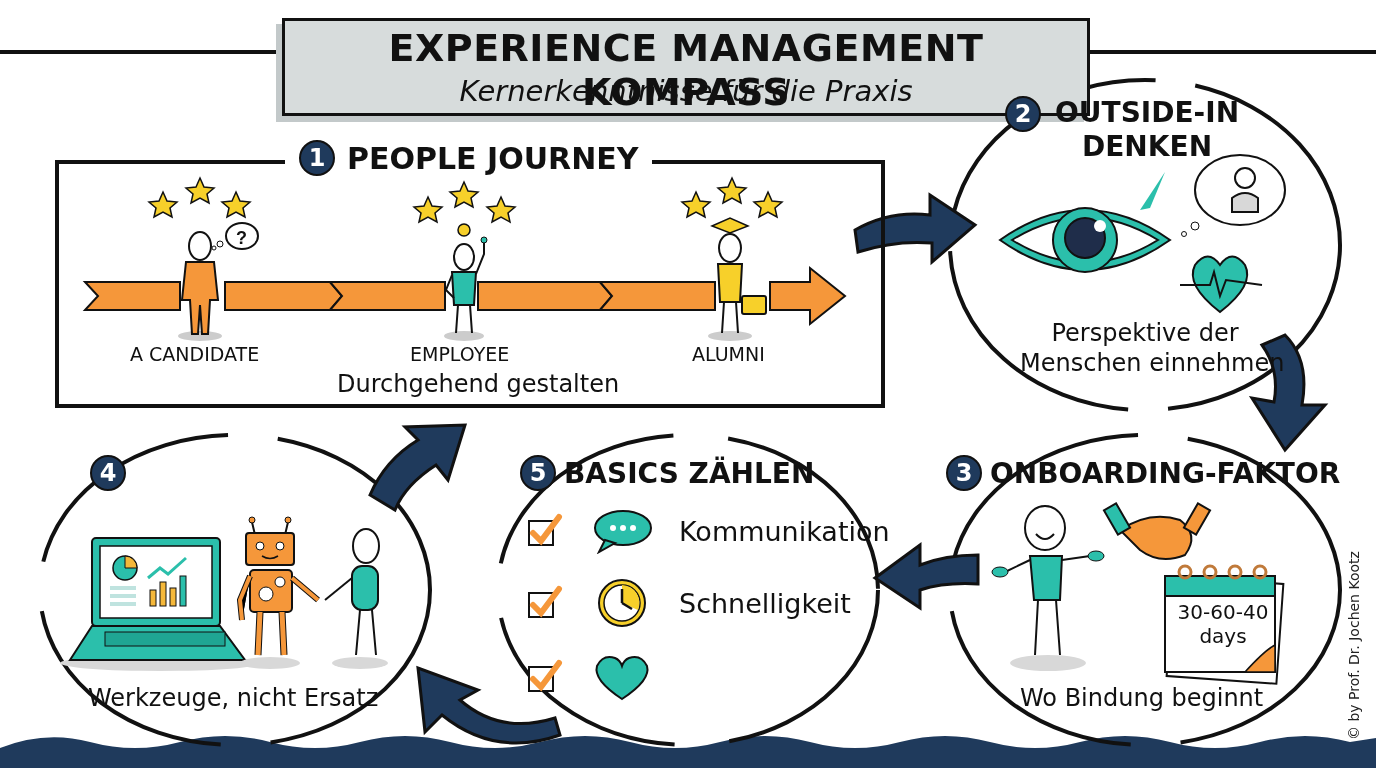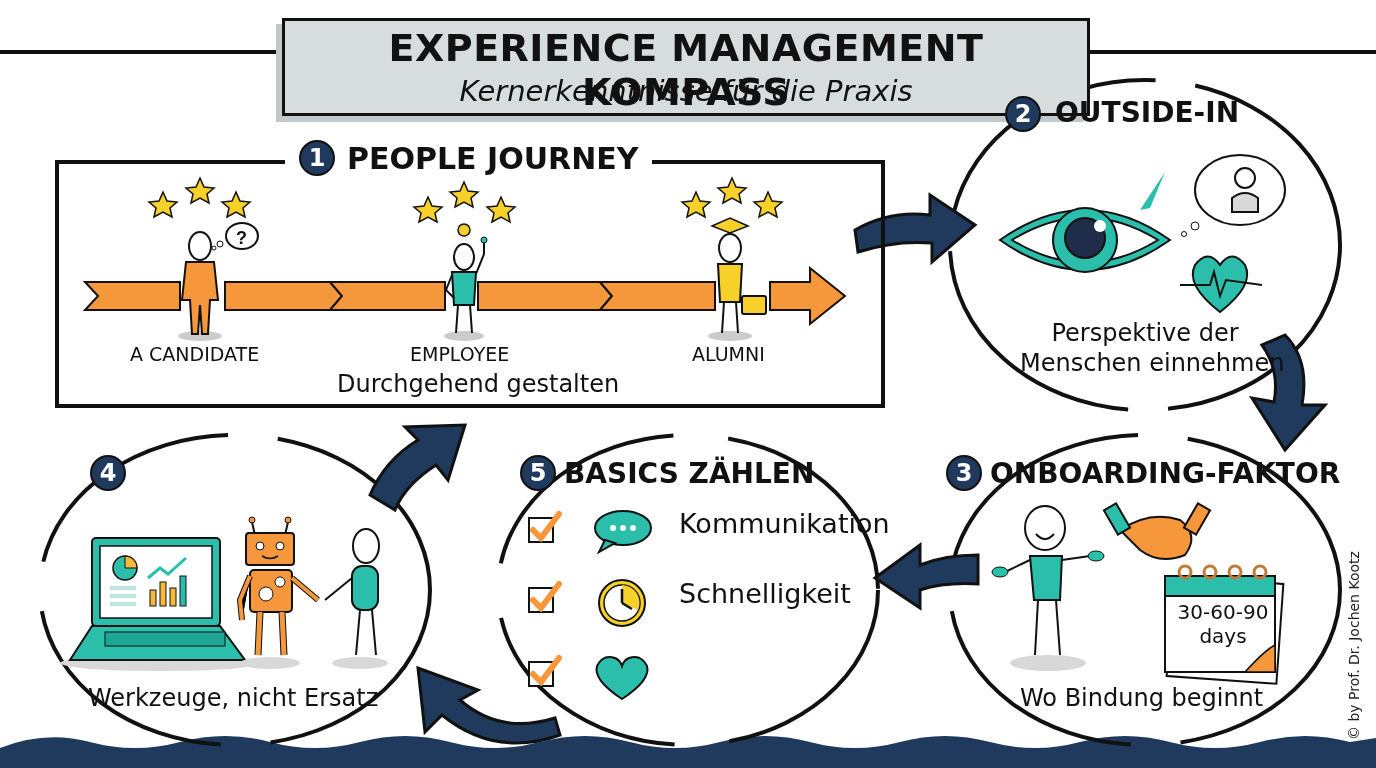--- a/index.html
+++ b/index.html
@@ -127,6 +127,7 @@
 </div>
 <div class="abs heading" style="left:1055px;top:96px;font-size:28px;text-align:center;line-height:34px;">
   <div>OUTSIDE-IN</div>
+  <div>DENKEN</div>
 </div>
 <svg class="layer" viewBox="0 0 1376 768">
   <g>

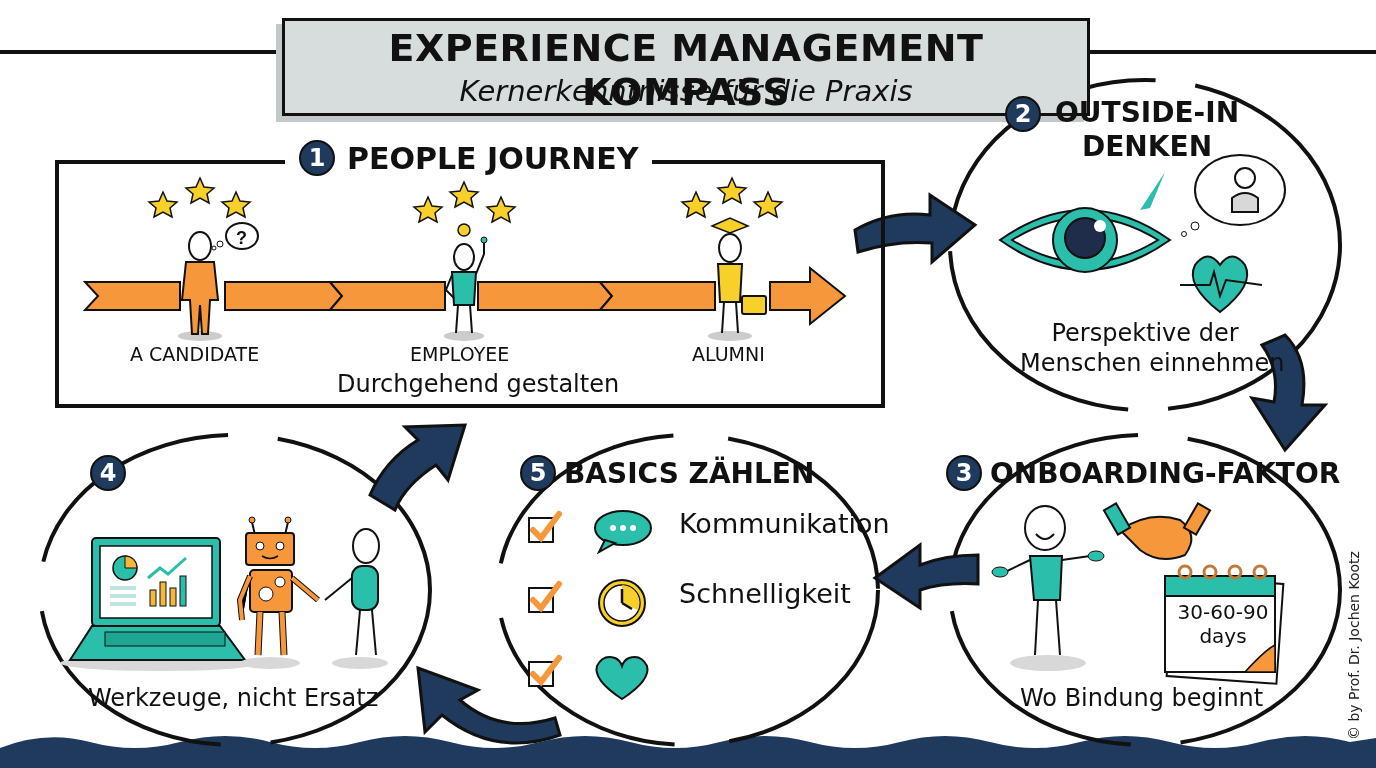--- a/index.html
+++ b/index.html
@@ -15,7 +15,7 @@
   .caption{font-size:24px;white-space:nowrap;}
   .box1{left:55px;top:160px;width:830px;height:248px;border:4px solid #111;box-sizing:border-box;}
   .heading-bg{background:#fff;padding:0 14px;}
-  .basic-row{display:flex;gap:26px;}
+  .basic-row{display:flex;align-items:center;gap:26px;}
   .basic-label{font-size:27px;}
   .copyright{left:1346px;top:740px;transform:rotate(-90deg);transform-origin:left top;font-size:14px;color:#222;white-space:nowrap;}
 </style>

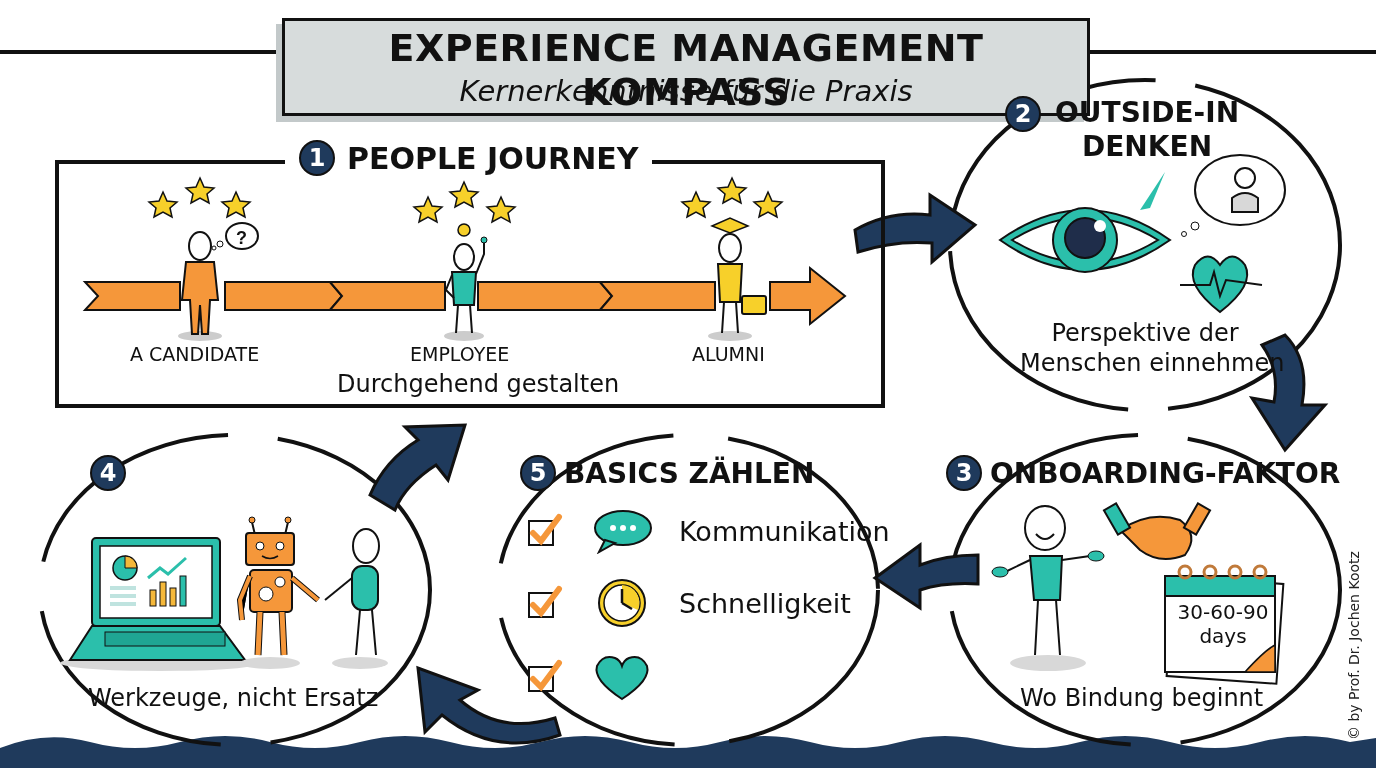--- a/index.html
+++ b/index.html
@@ -187,7 +187,7 @@
   </g>
 </svg>
 <div class="abs" style="left:1168px;top:600px;width:110px;text-align:center;font-size:20px;line-height:24px;">
-  <div>30-60-90</div>
+  <div>30-60-40</div>
   <div>days</div>
 </div>
 <div class="abs caption" style="left:1020px;top:684px;">Wo Bindung beginnt</div>

